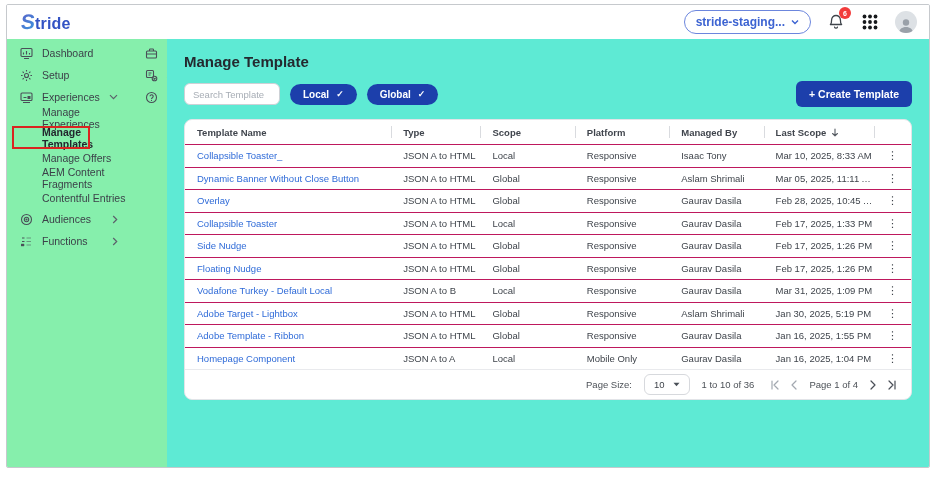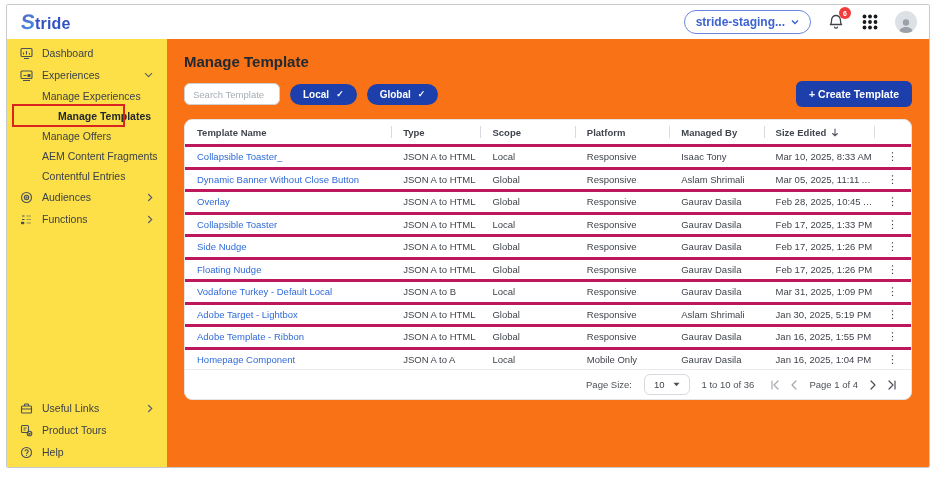--- a/index.html
+++ b/index.html
@@ -20,7 +20,7 @@
 
   
   .app-body { display:flex; height:calc(100% - 34px); }
-  .sidebar { width:160px; background:#fde047; display:flex; flex-direction:column; padding-top:3px; font-size:10.5px; color:#3c4149; }
+  .sidebar { width:160px; background:#86efac; display:flex; flex-direction:row; padding-top:3px; font-size:10.5px; color:#3c4149; }
   .nav-top { flex:1; }
   .it { display:flex; align-items:center; height:22px; padding-left:13px; gap:9px; cursor:pointer; }
   .it svg { flex:0 0 auto; }

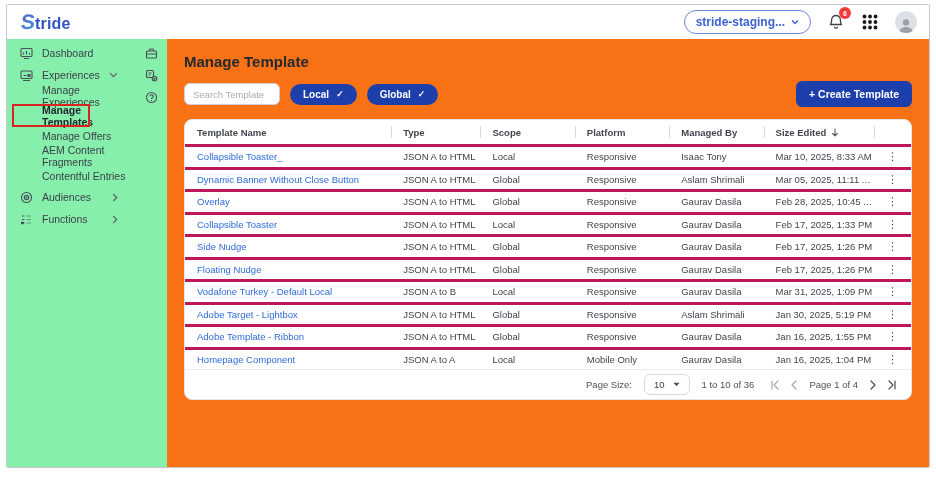--- a/index.html
+++ b/index.html
@@ -31,7 +31,7 @@
   .nav-footer { padding-bottom:4px; }
 
   
-  .main { flex:1; background:#f97316; padding:14px 17px 0 17px; }
+  .main { flex:1; background:#5eead4; padding:14px 17px 0 17px; }
   .page-title { font-size:15px; font-weight:600; color:#24292f; }
   .toolbar { display:flex; align-items:center; margin-top:11px; gap:10px; }
   .search { width:96px; height:22px; border:1px solid #cdd1d6; border-radius:6px; padding:0 8px; font-size:9.5px; color:#333; font-family:"Liberation Sans",sans-serif; outline:none; }

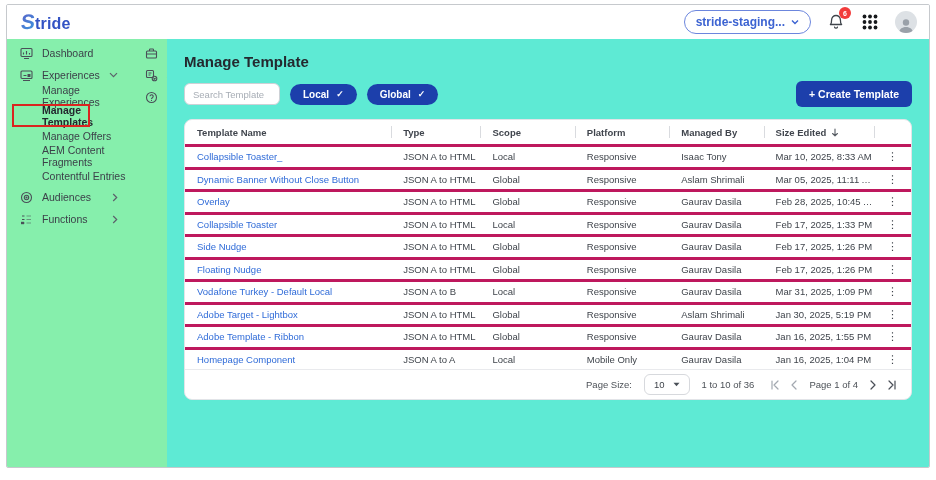--- a/index.html
+++ b/index.html
@@ -116,6 +116,13 @@
               <path d="M3.5 7.5v-2M6.5 7.5v-3.5M9.5 7.5V6M4 11.5h5"></path>
             </svg>
           <span>Dashboard</span>
+        </div>
+        <div class="it">
+          <svg width="13" height="13" viewBox="0 0 13 13" fill="none" stroke="#4a5058" stroke-width="1.1">
+              <circle cx="6.5" cy="6.5" r="2"></circle>
+              <path d="M6.5 1v1.6M6.5 10.4V12M1 6.5h1.6M10.4 6.5H12M2.6 2.6l1.2 1.2M9.2 9.2l1.2 1.2M10.4 2.6L9.2 3.8M3.8 9.2l-1.2 1.2"></path>
+            </svg>
+          <span>Setup</span>
         </div>
         <div class="it">
           <svg width="13" height="13" viewBox="0 0 13 13" fill="none" stroke="#4a5058" stroke-width="1.1">

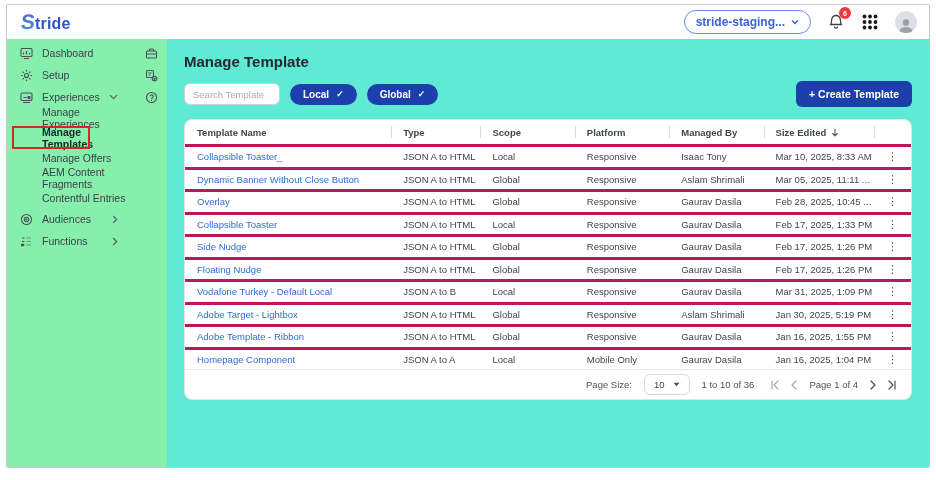--- a/index.html
+++ b/index.html
@@ -251,7 +251,7 @@
               <span>Managed By</span>
             </div>
           <div class="th">
-              <span>Size Edited</span>
+              <span>Last Scope</span>
             <svg width="8" height="9" viewBox="0 0 8 9" fill="none" stroke="#555a61" stroke-width="1.1" stroke-linecap="round" stroke-linejoin="round">
                 <path d="M4 1v6.5M1.6 5.5L4 7.9l2.4-2.4"></path>
               </svg>

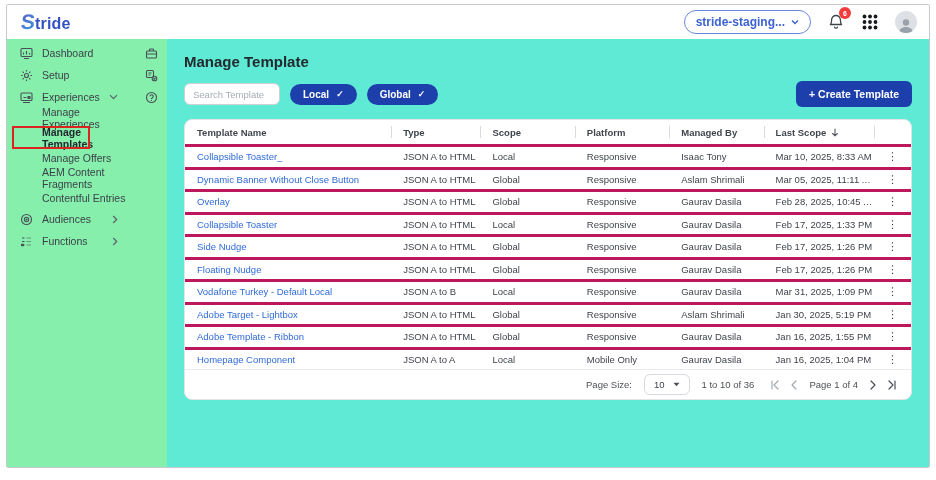--- a/index.html
+++ b/index.html
@@ -46,7 +46,7 @@
   .thead { height:24px; }
   .th { font-size:9.5px; font-weight:600; color:#40454d; padding-left:12px; position:relative; display:flex; align-items:center; gap:5px; height:100%; }
   .th:not(:first-child)::before { content:''; position:absolute; left:0; top:6px; bottom:6px; width:1px; background:#d9dbdf; }
-  .row { border-top:3px solid #be185d; height:22.5px; }
+  .row { border-top:1px solid #be185d; height:22.5px; }
   .td { font-size:9.5px; color:#3f444b; padding-left:12px; white-space:nowrap; overflow:hidden; text-overflow:ellipsis; }
   .td.link { color:#2f6bd8; cursor:pointer; }
   .kebab { text-align:center; font-size:11px; color:#3f444b; cursor:pointer; letter-spacing:0; }

